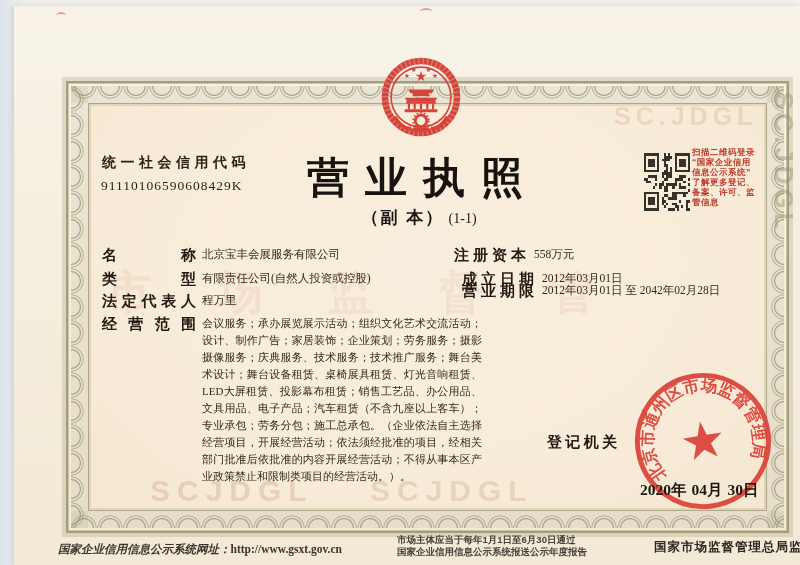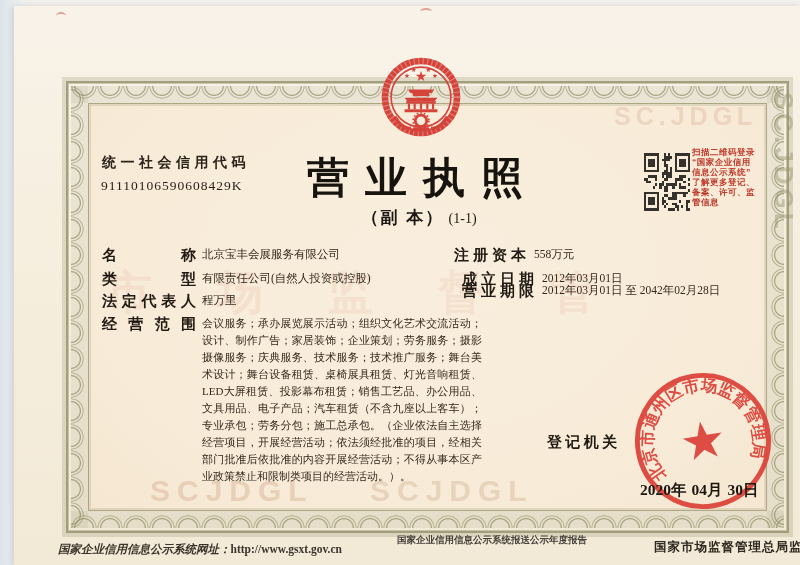--- a/index.html
+++ b/index.html
@@ -333,6 +333,7 @@
       <span class="f-lbl">国家企业信用信息公示系统网址：</span><span class="f-url">http://www.gsxt.gov.cn</span>
     </div>
     <div class="abs f-mid">
+      <div>市场主体应当于每年1月1日至6月30日通过</div>
       <div>国家企业信用信息公示系统报送公示年度报告</div>
     </div>
     <div class="abs f-right">国家市场监督管理总局监制</div>

